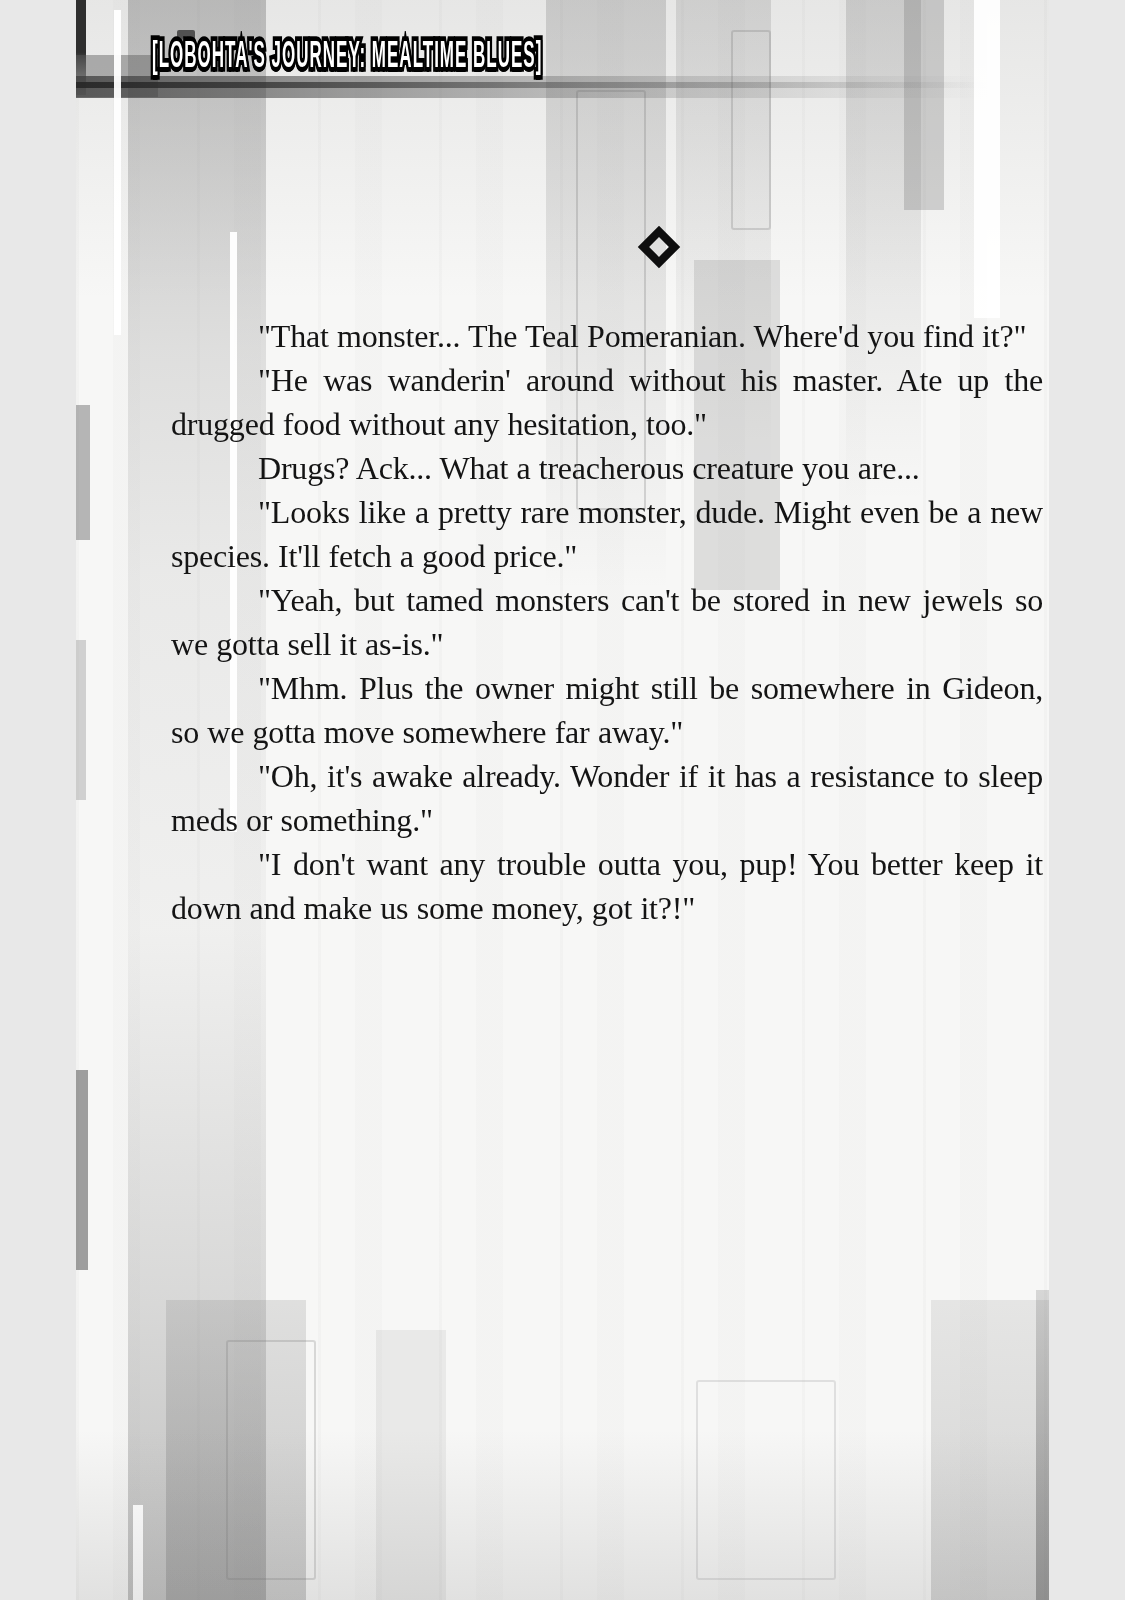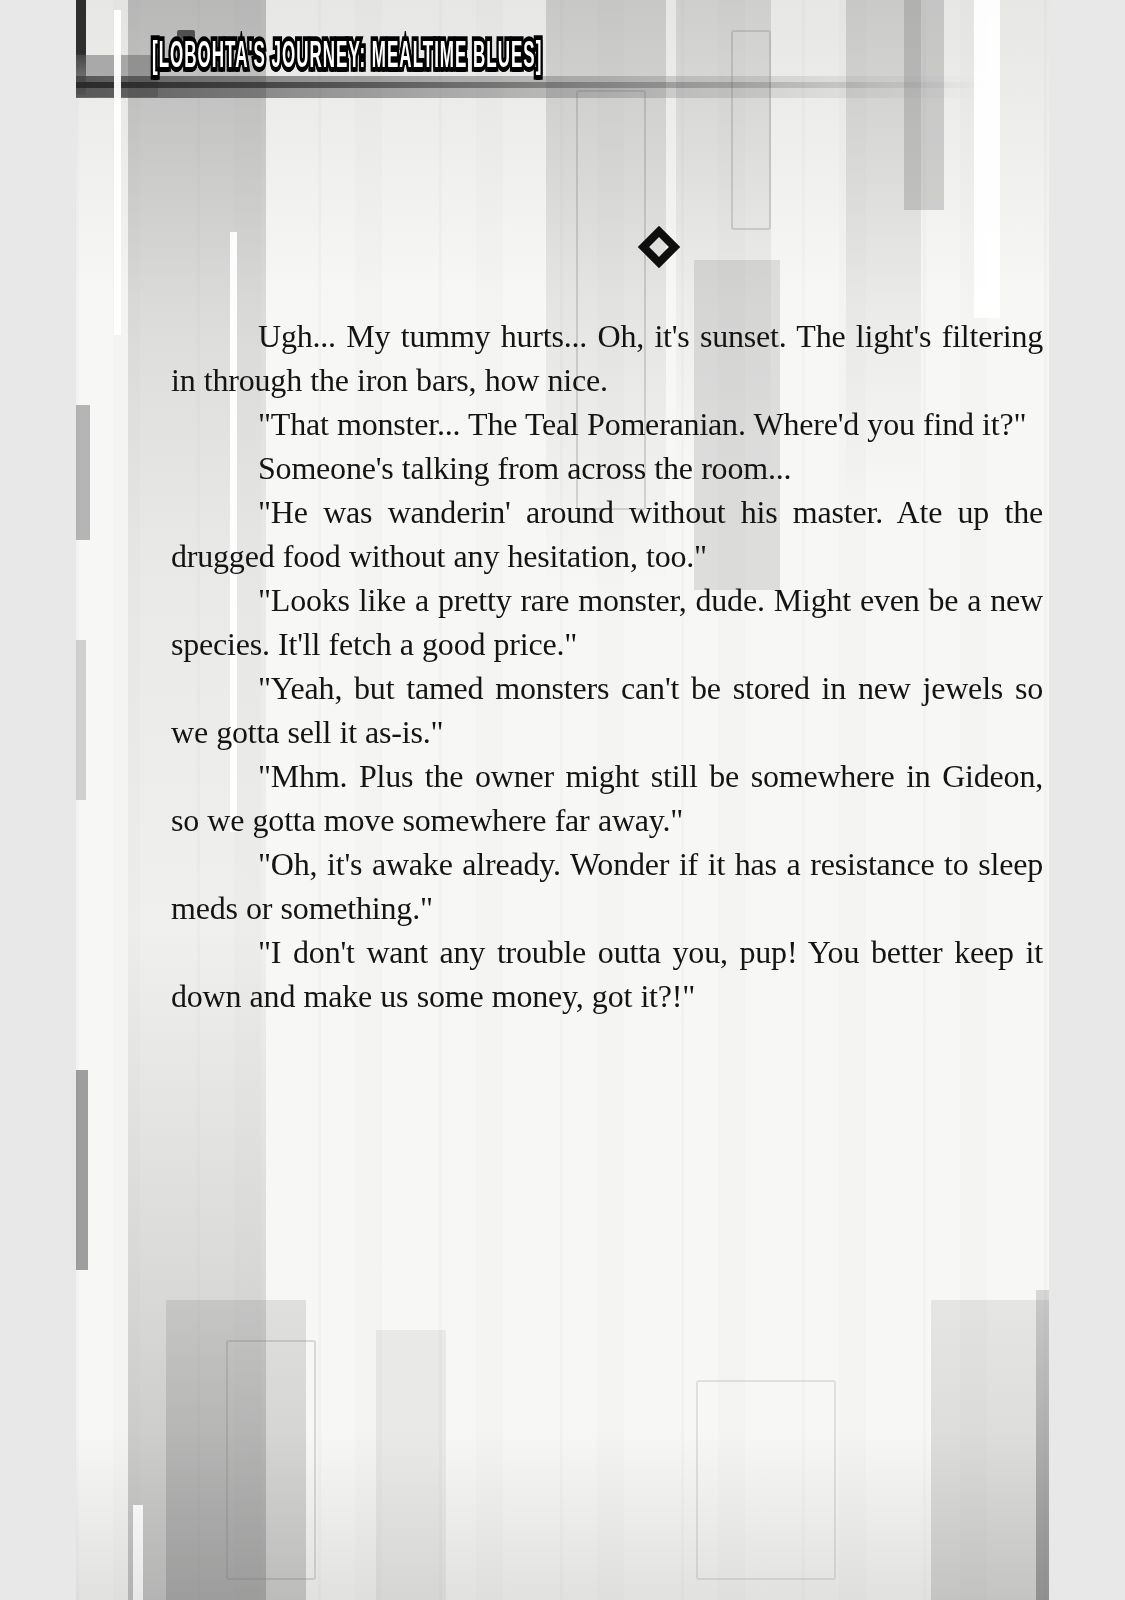--- a/index.html
+++ b/index.html
@@ -153,7 +153,6 @@
   <div class="diamond"></div>
 
   <main class="text-block">
-    <p>Ugh... My tummy hurts... Oh, it's sunset. The light's filtering in through the iron bars, how nice.</p>
     <p>"That monster... The Teal Pomeranian. Where'd you find it?"</p>
     <p>Someone's talking from across the room...</p>
     <p>"He was wanderin' around without his master. Ate up the drugged food without any hesitation, too."</p>

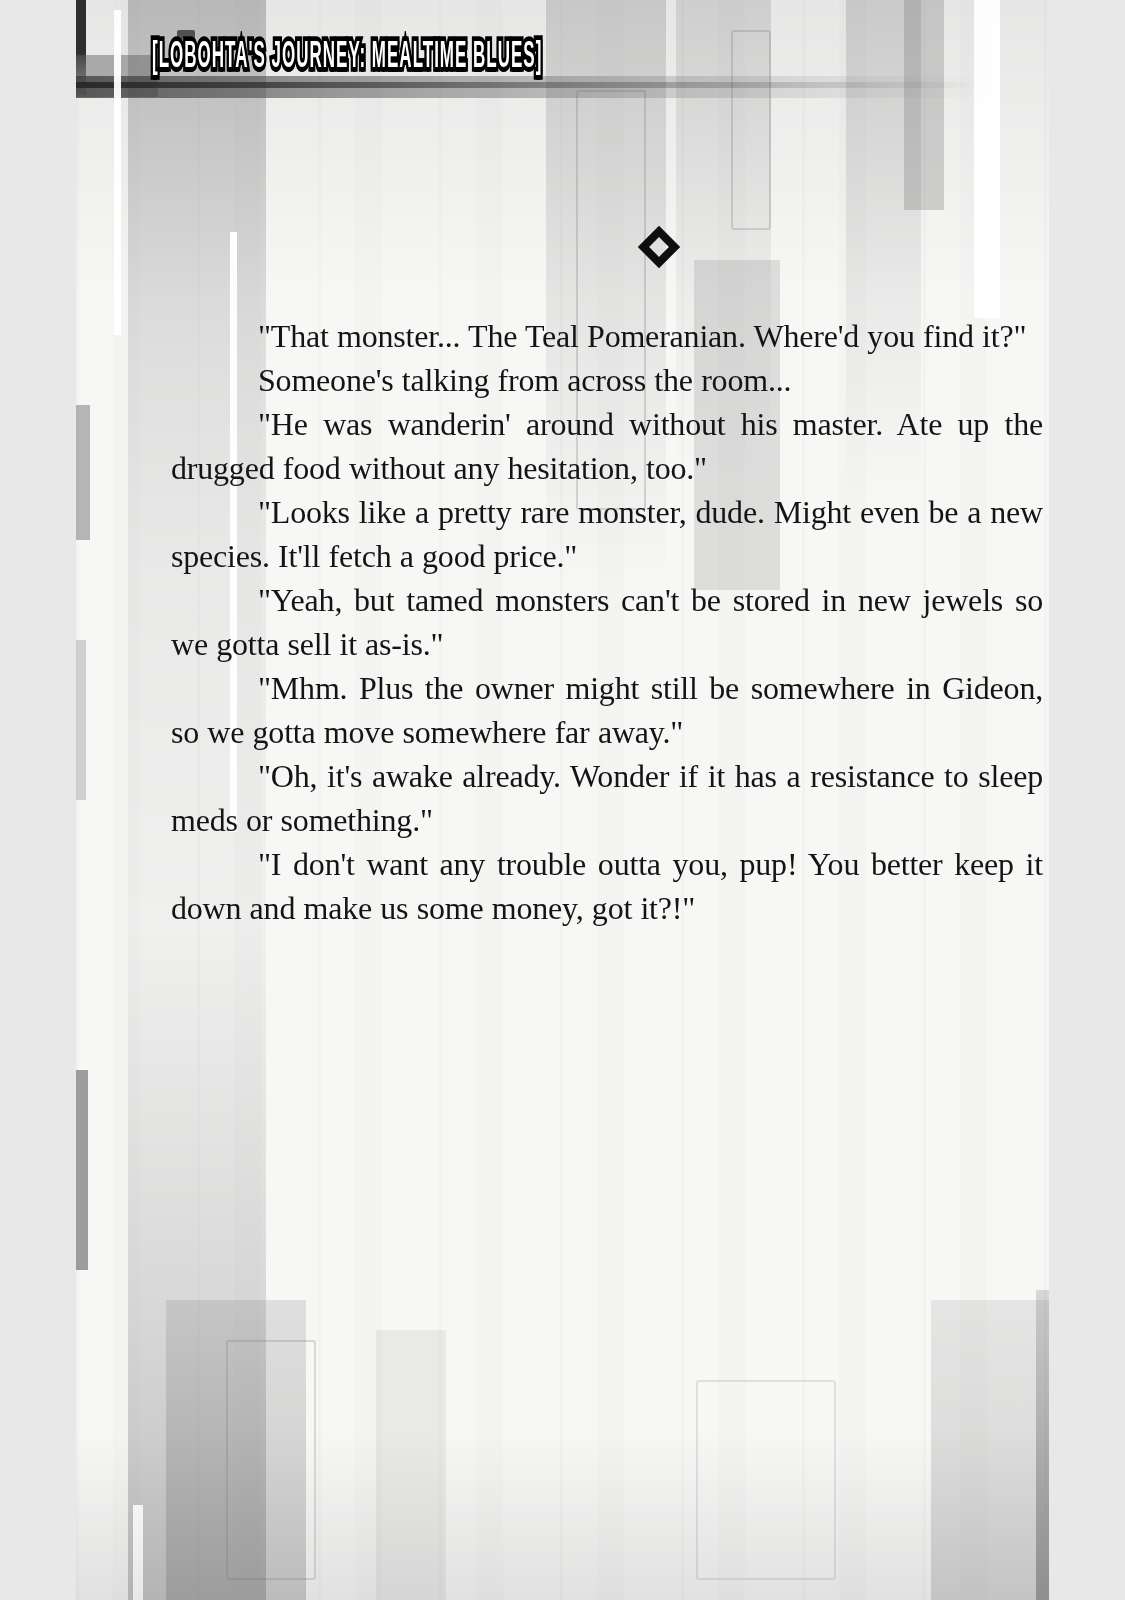--- a/index.html
+++ b/index.html
@@ -154,7 +154,6 @@
 
   <main class="text-block">
     <p>"That monster... The Teal Pomeranian. Where'd you find it?"</p>
-    <p>Someone's talking from across the room...</p>
     <p>"He was wanderin' around without his master. Ate up the drugged food without any hesitation, too."</p>
     <p>"Looks like a pretty rare monster, dude. Might even be a new species. It'll fetch a good price."</p>
     <p>"Yeah, but tamed monsters can't be stored in new jewels so we gotta sell it as-is."</p>

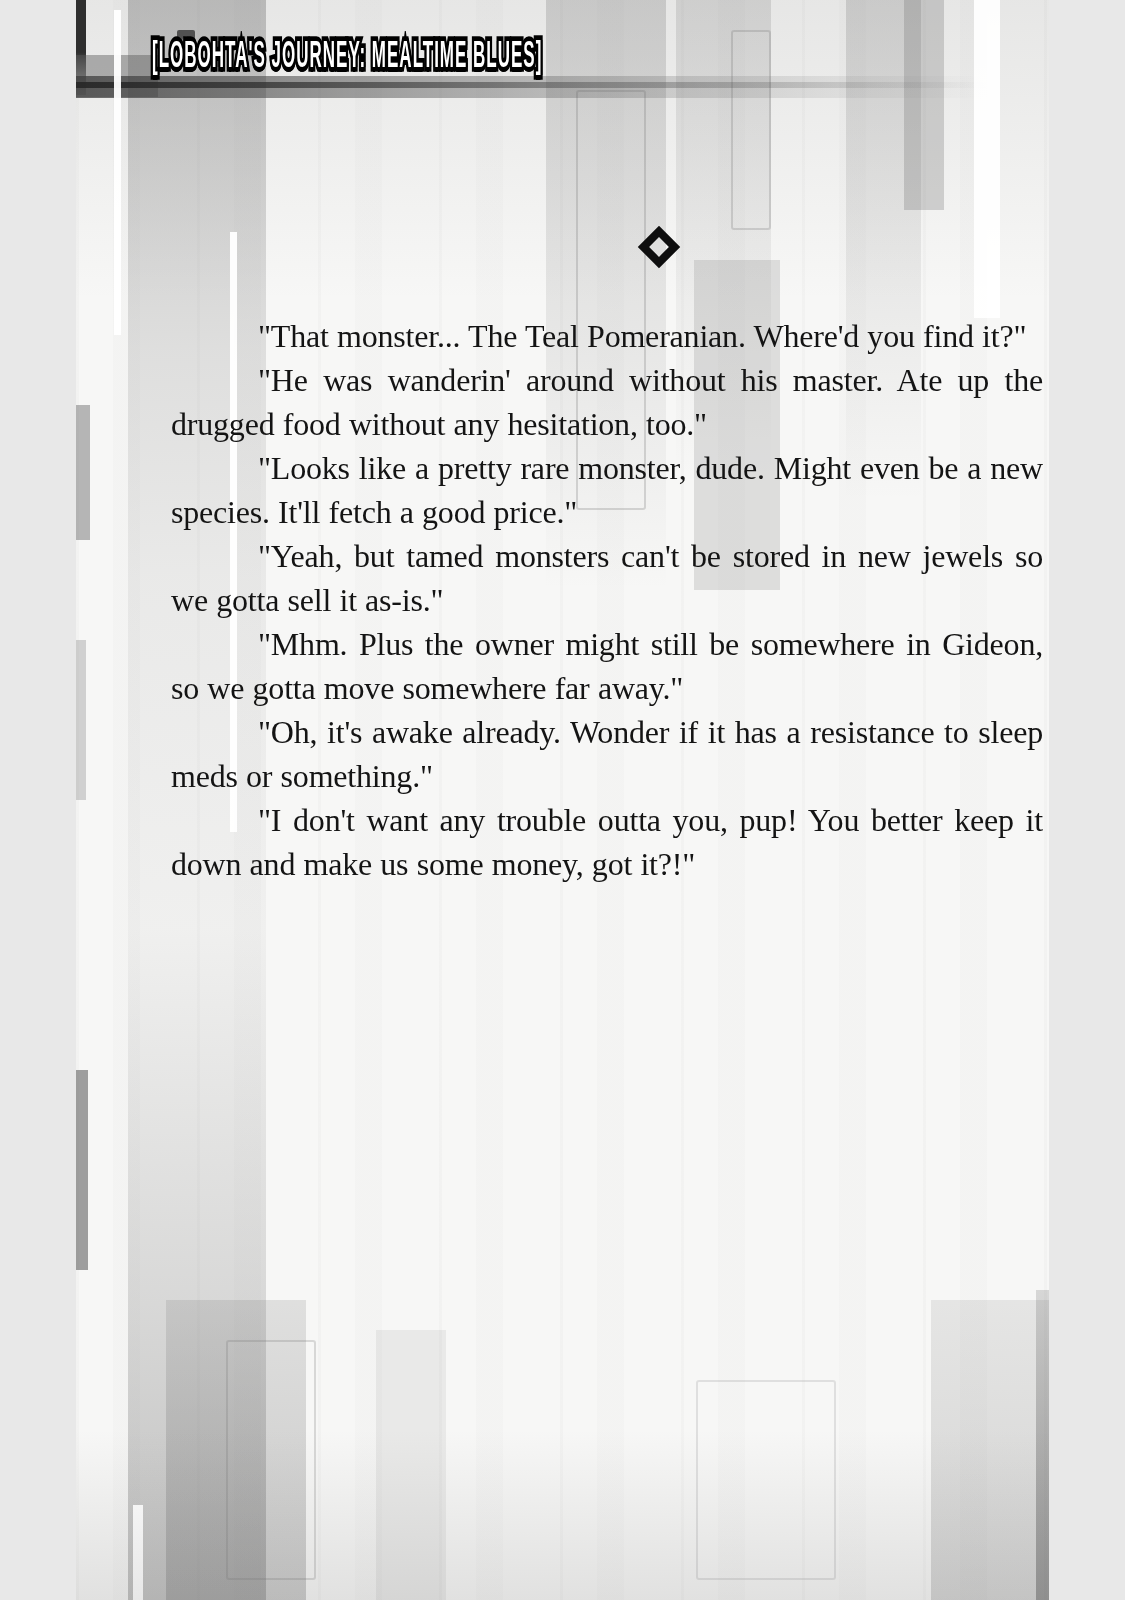--- a/index.html
+++ b/index.html
@@ -155,6 +155,7 @@
   <main class="text-block">
     <p>"That monster... The Teal Pomeranian. Where'd you find it?"</p>
     <p>"He was wanderin' around without his master. Ate up the drugged food without any hesitation, too."</p>
+    <p>Drugs? Ack... What a treacherous creature you are...</p>
     <p>"Looks like a pretty rare monster, dude. Might even be a new species. It'll fetch a good price."</p>
     <p>"Yeah, but tamed monsters can't be stored in new jewels so we gotta sell it as-is."</p>
     <p>"Mhm. Plus the owner might still be somewhere in Gideon, so we gotta move somewhere far away."</p>

